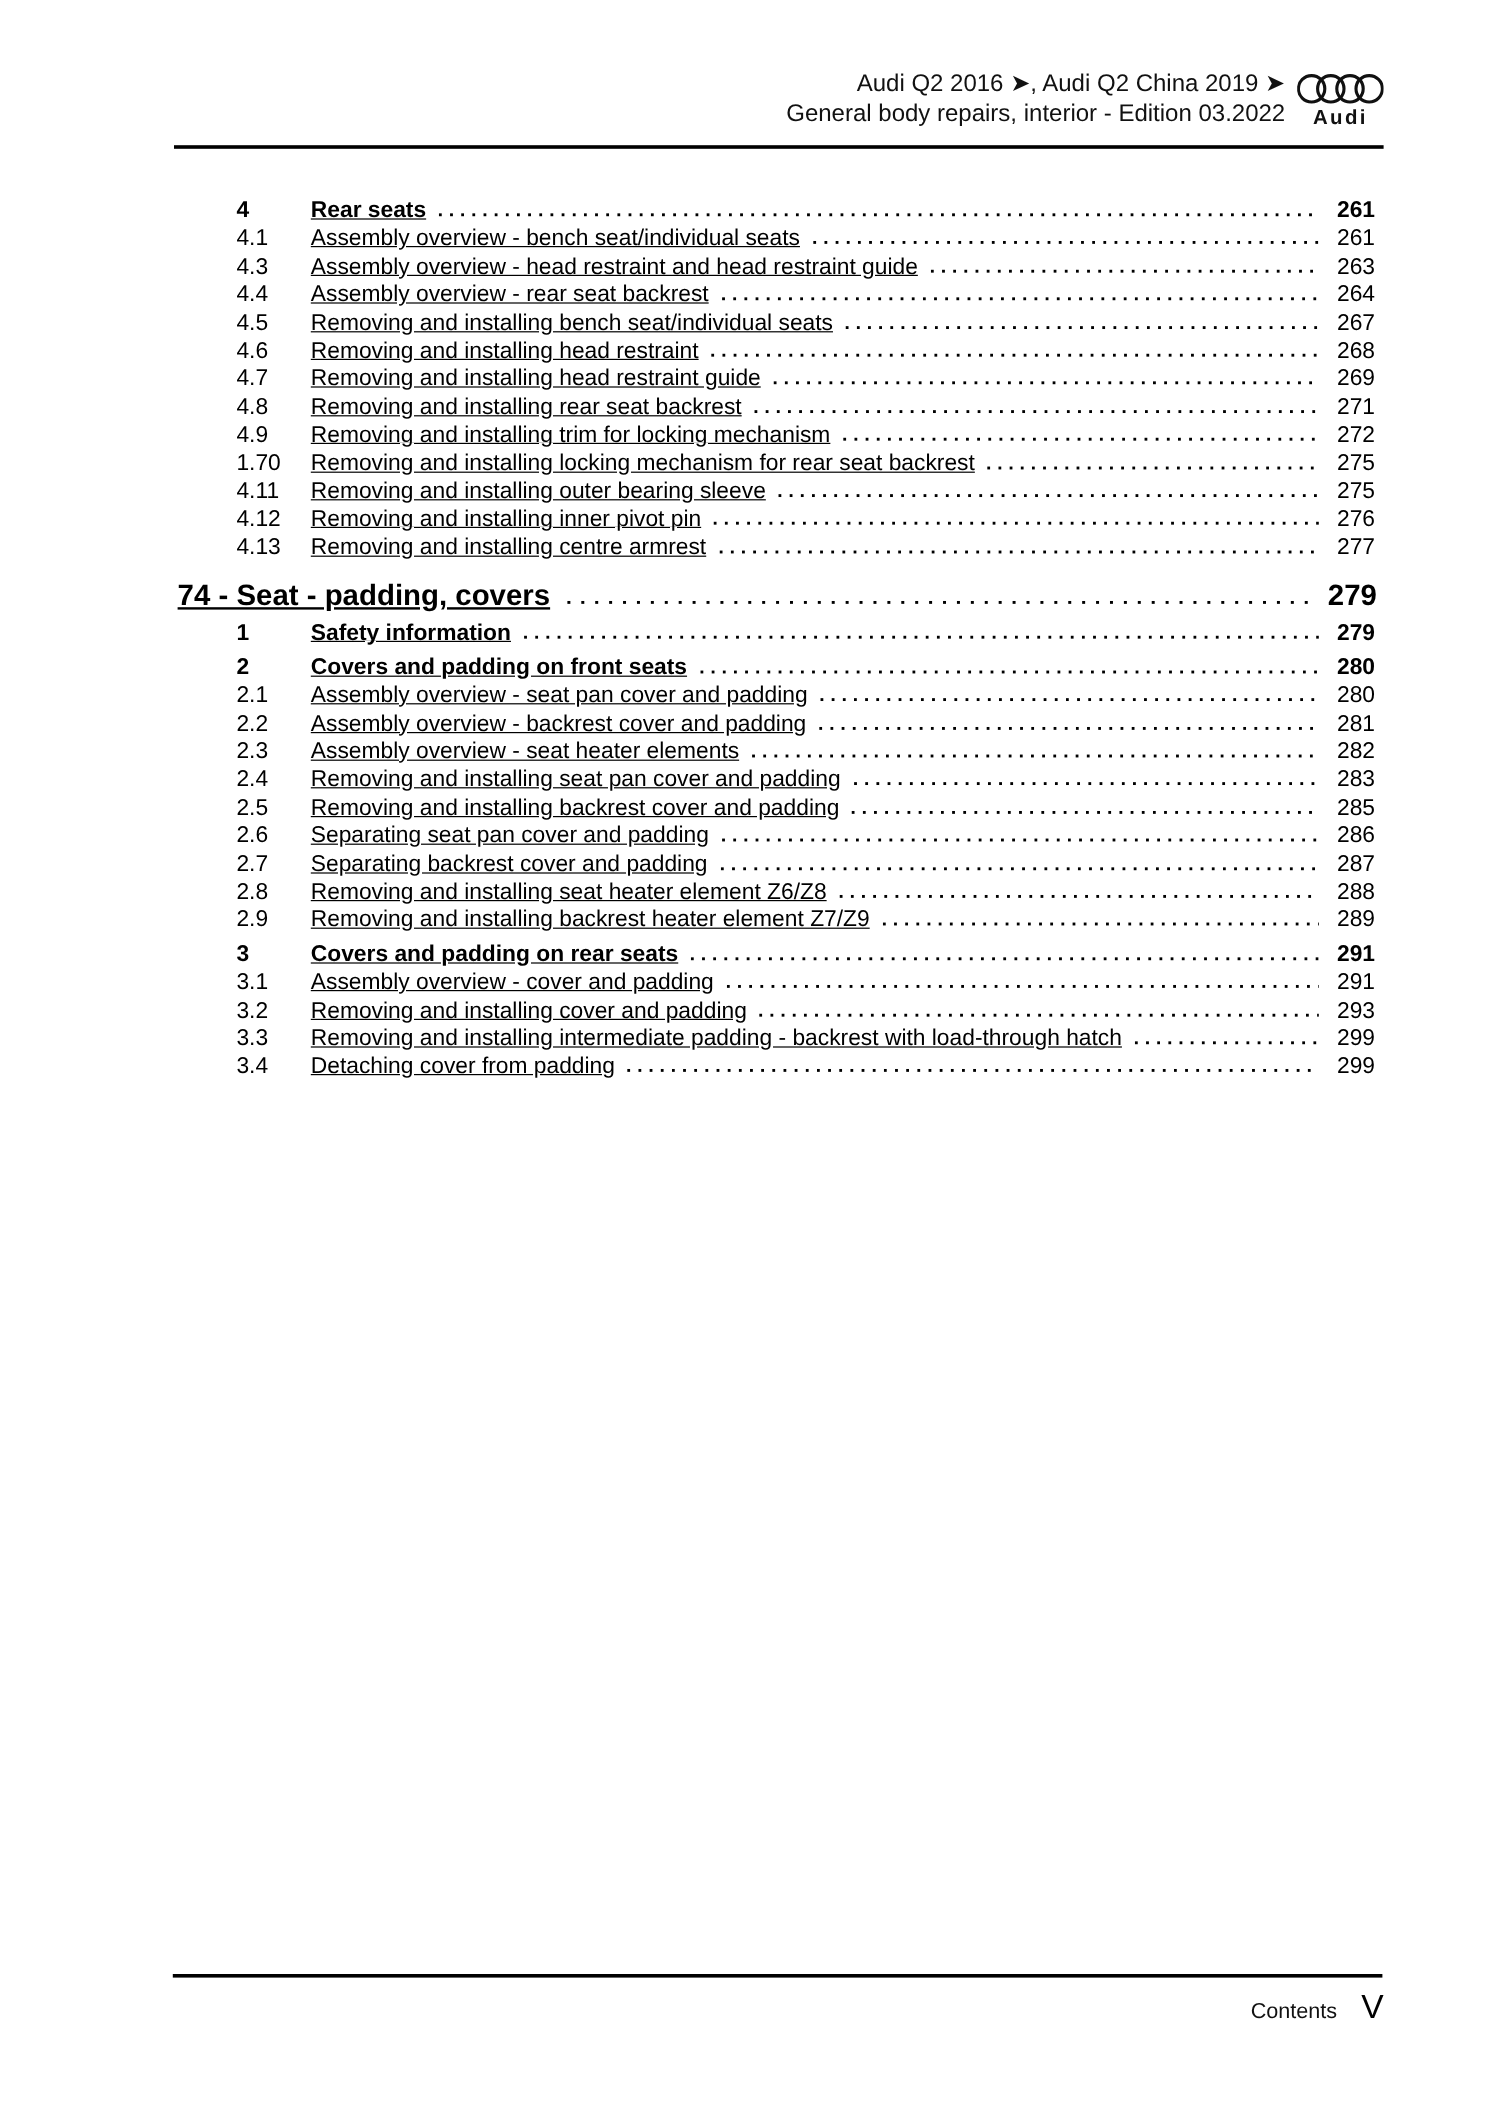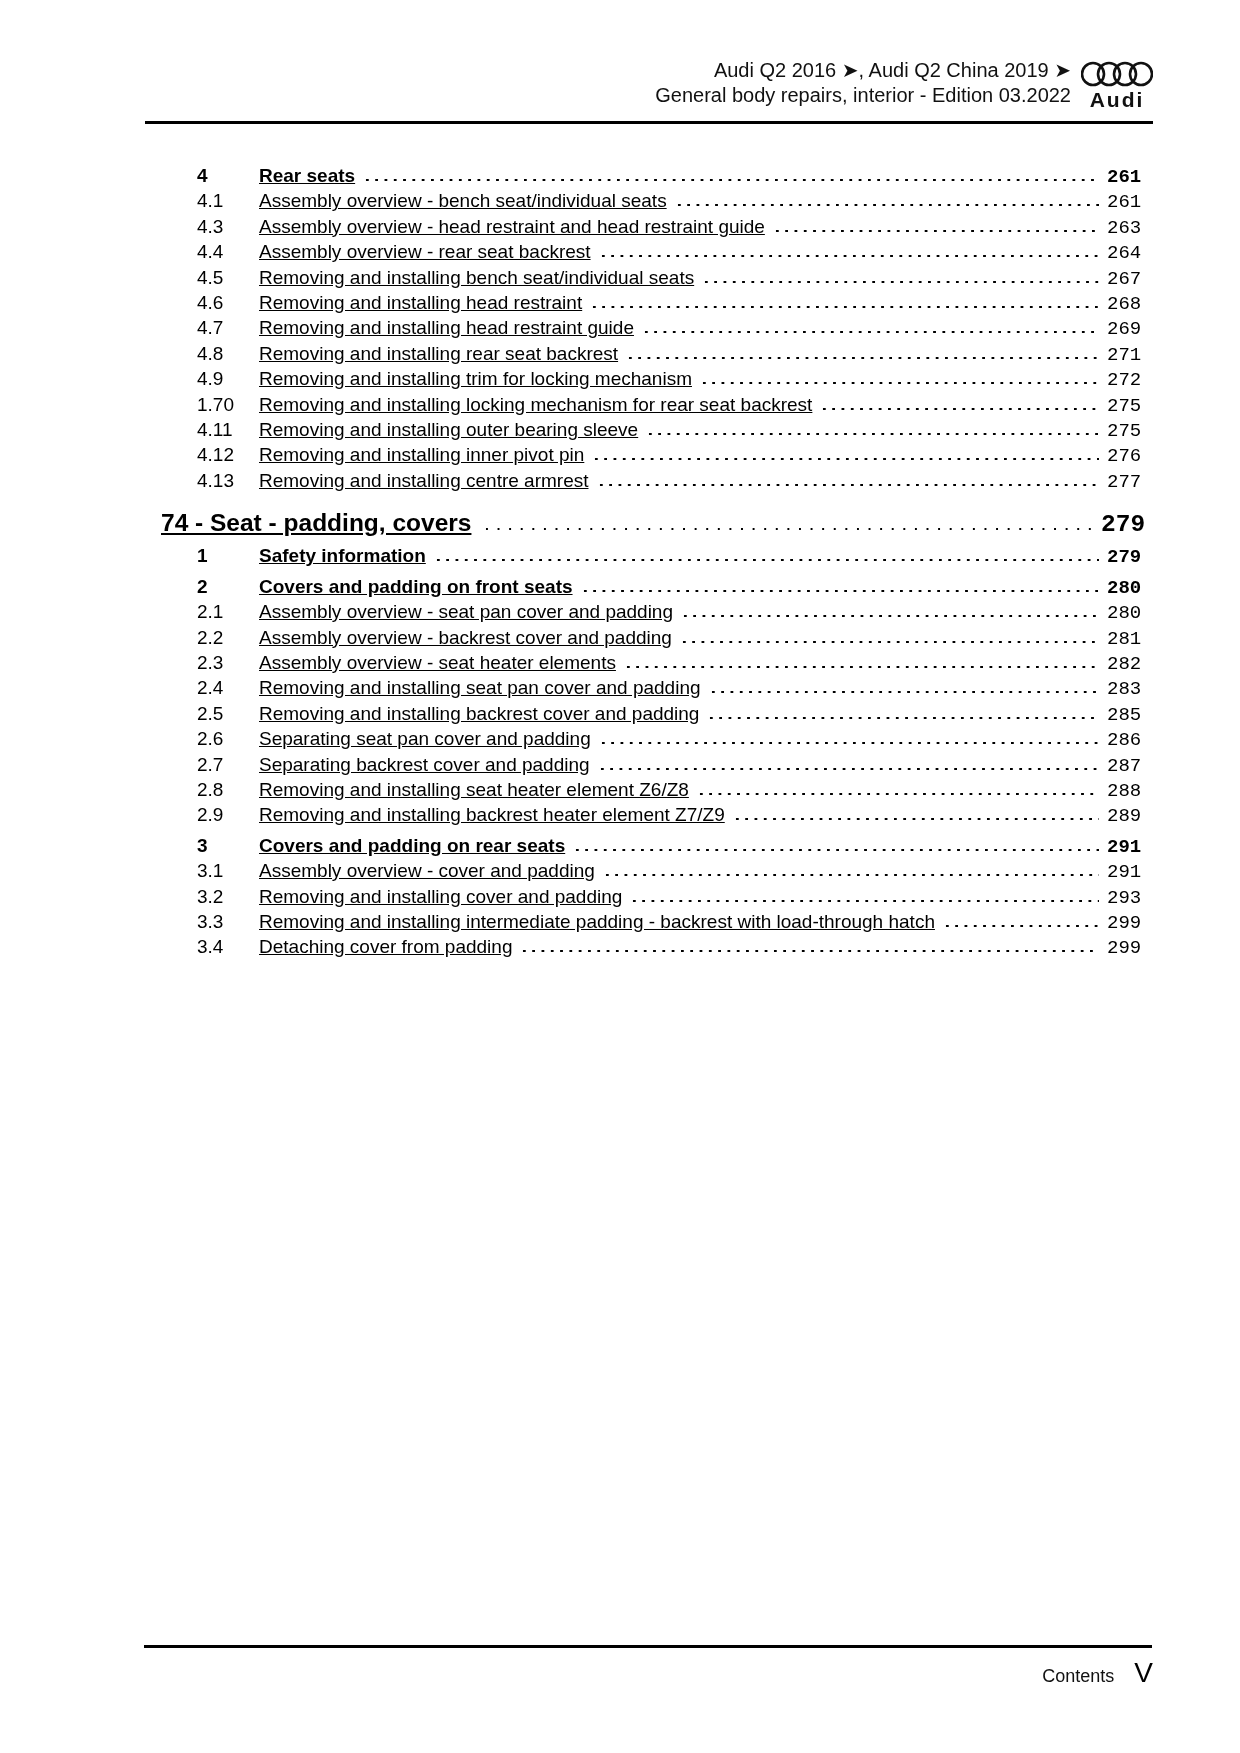--- a/index.html
+++ b/index.html
@@ -18,7 +18,7 @@
   .header-text{text-align:right;font-size:20px;line-height:25px;color:#111;}
   .logo{display:flex;flex-direction:column;align-items:center;margin-top:3px;}
   .logo svg{display:block;}
-  .logo-word{font-weight:700;font-size:21px;letter-spacing:2px;margin-top:1px;color:#111;}
+  .logo-word{font-weight:700;font-size:17px;letter-spacing:2px;margin-top:1px;color:#111;}
   .header-rule{
     position:absolute;top:121px;left:145px;width:1008px;height:2.5px;background:#000;
   }

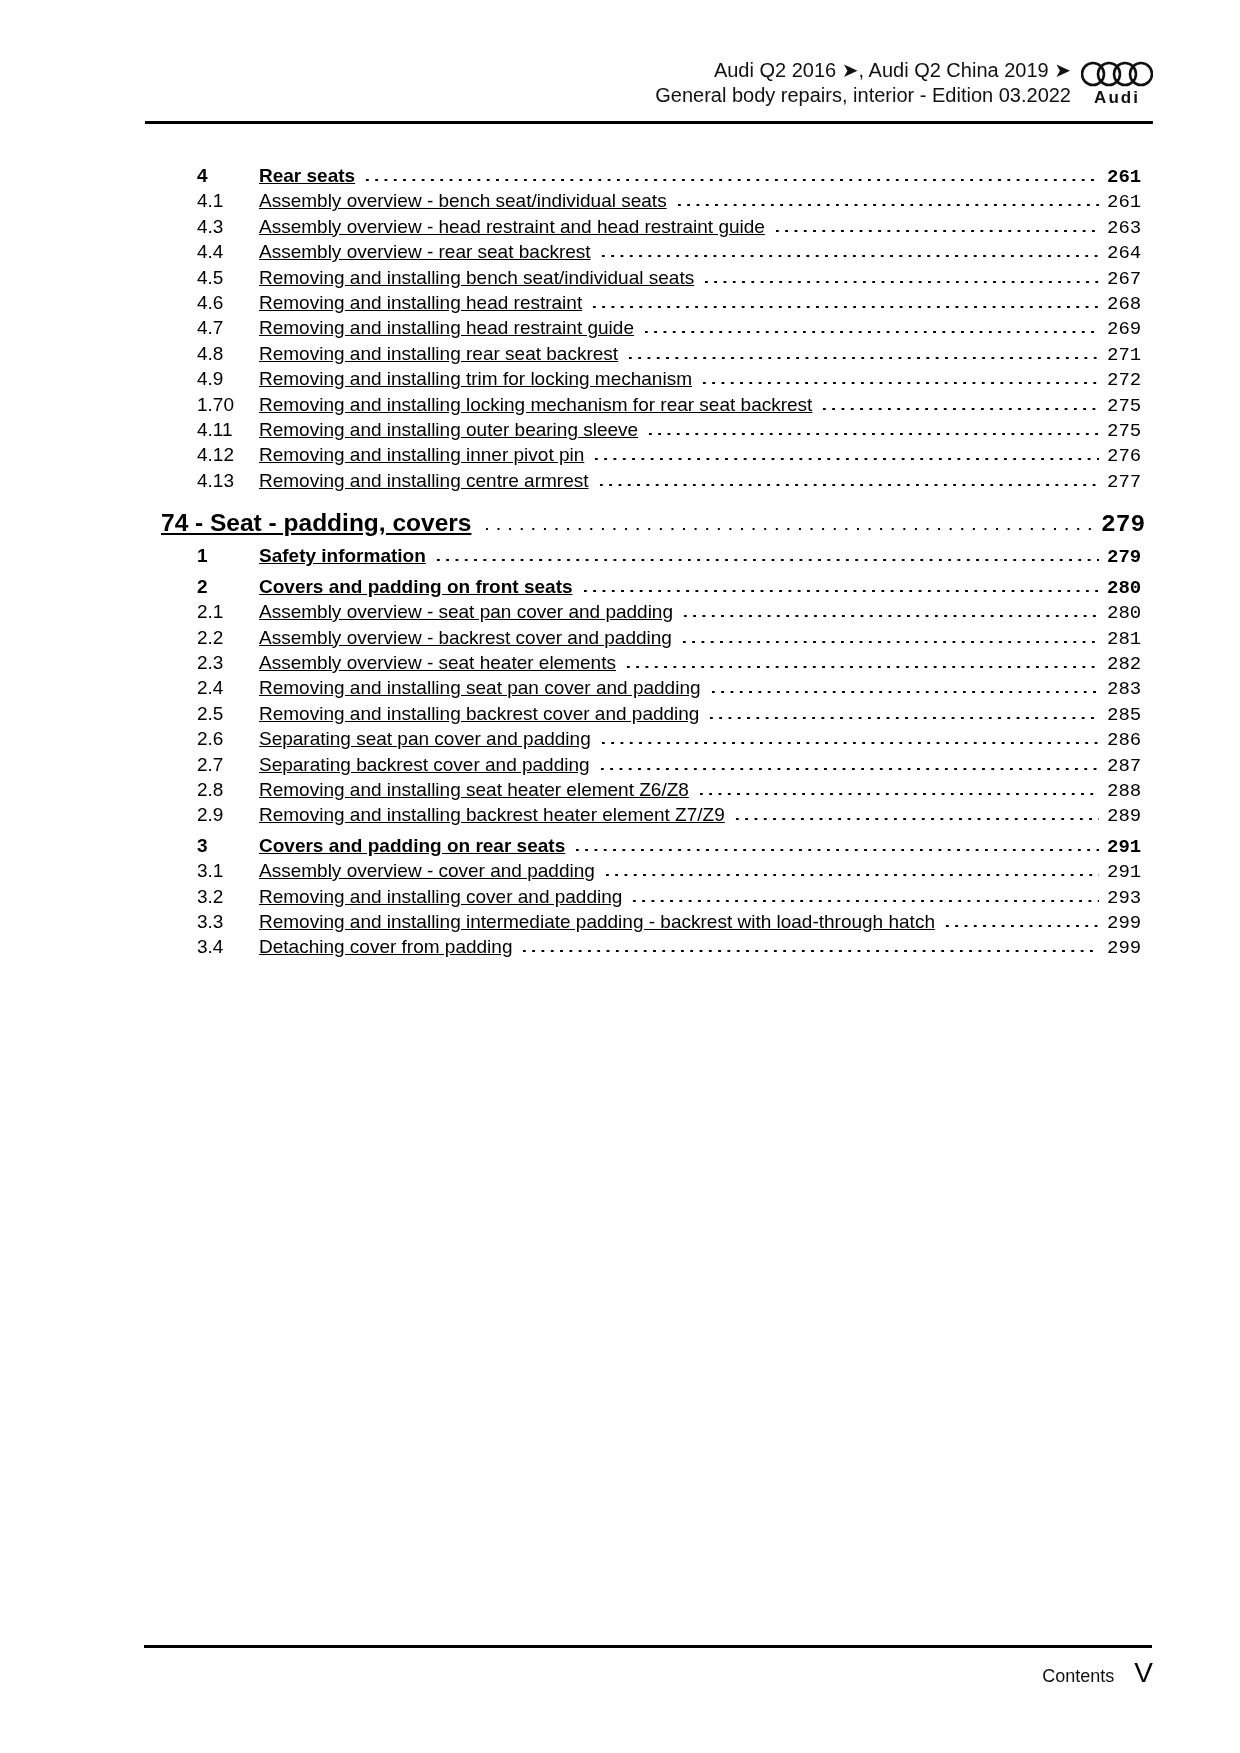--- a/index.html
+++ b/index.html
@@ -39,7 +39,7 @@
     background-repeat:repeat-x;
     background-position:left bottom;
   }
-  .toc-row .pg{flex:none;width:46px;text-align:left;font-family:Liberation Mono, monospace;}
+  .toc-row .pg{flex:none;width:46px;text-align:center;}
   .toc-row.section{font-weight:700;margin-top:5px;}
   .toc-row.chapter{
     font-size:24.5px;font-weight:700;line-height:29px;

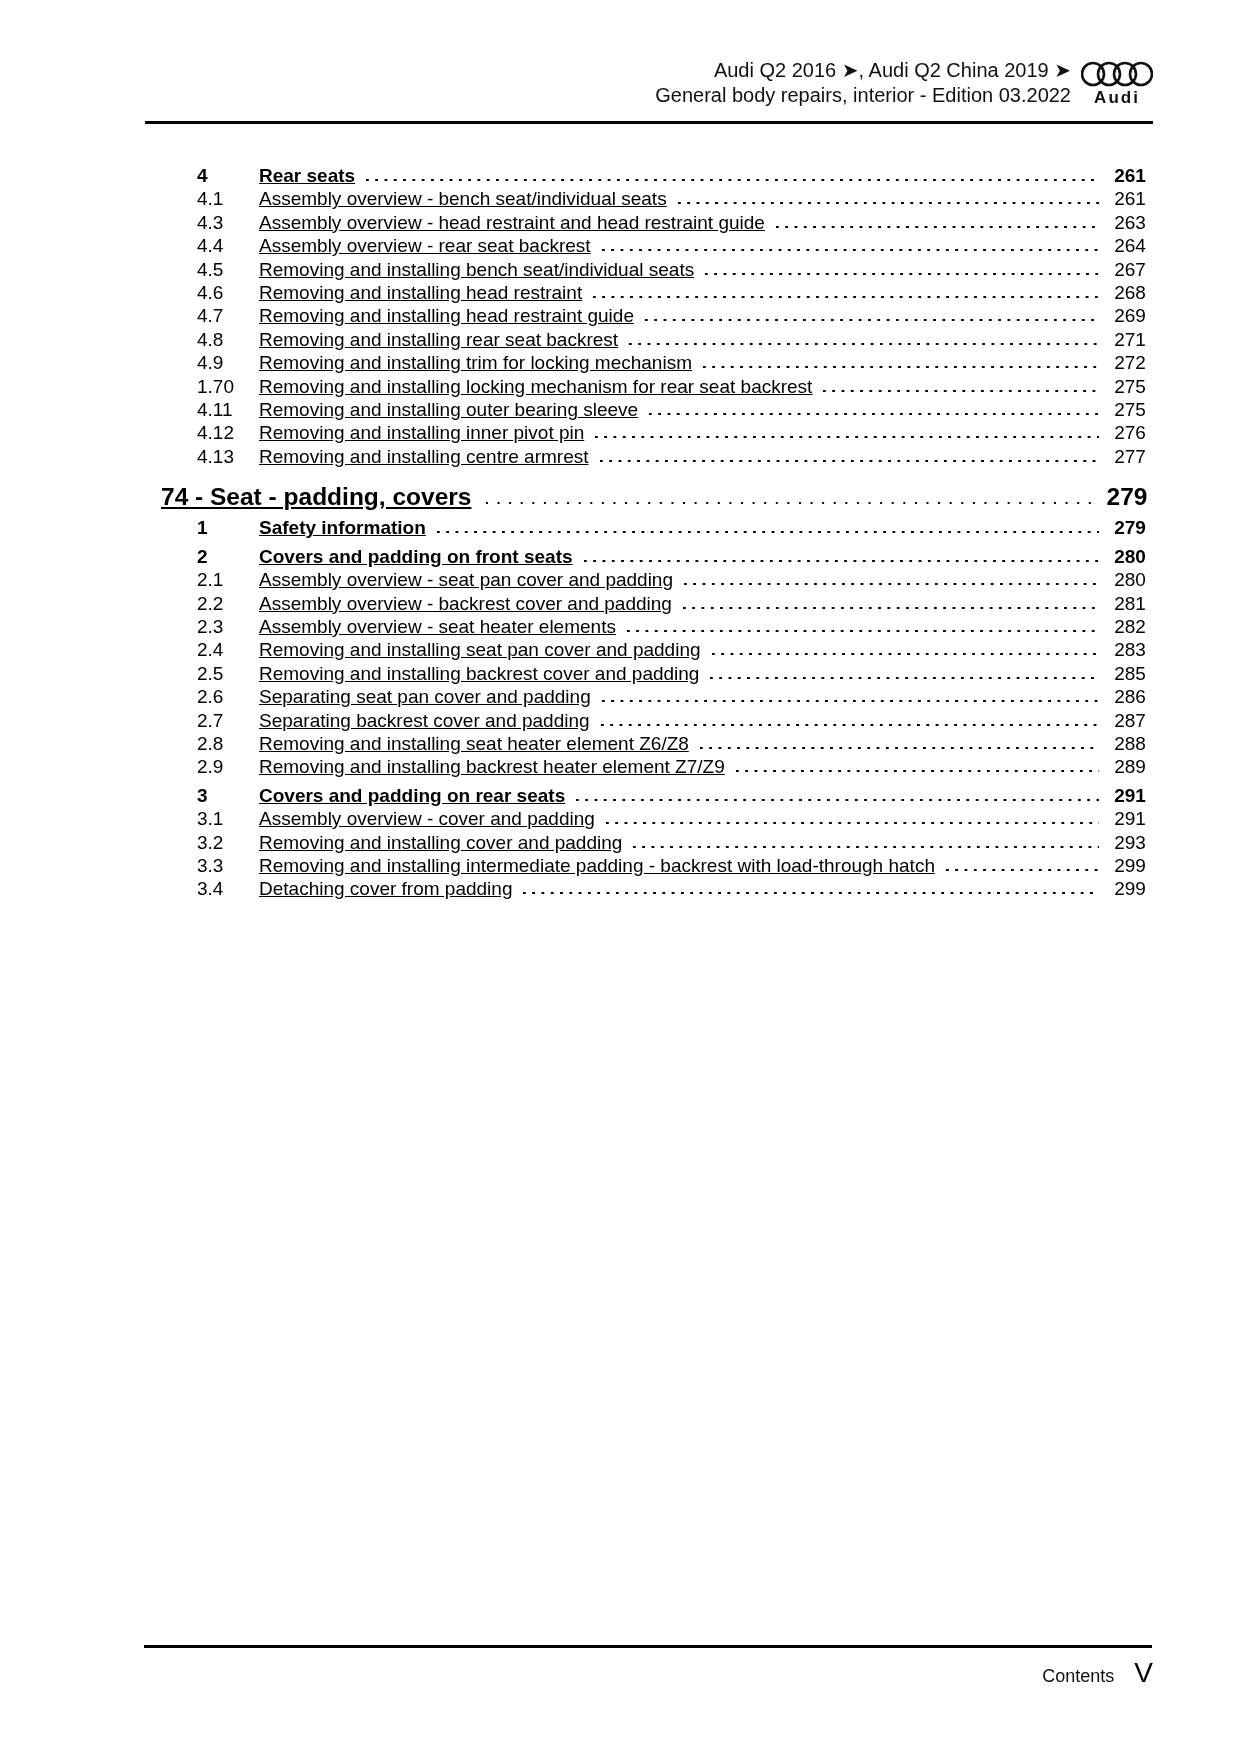--- a/index.html
+++ b/index.html
@@ -45,7 +45,7 @@
     font-size:24.5px;font-weight:700;line-height:29px;
     margin-top:14px;margin-bottom:4px;
   }
-  .toc-row.chapter .title{margin-left:13px;}
+  .toc-row.chapter .title{margin-left:0;}
   .toc-row.chapter .dots{background-size:11.6px 4px;margin:0 8px 2px 14px;}
   .toc-row.chapter .pg{width:52px;}
 

